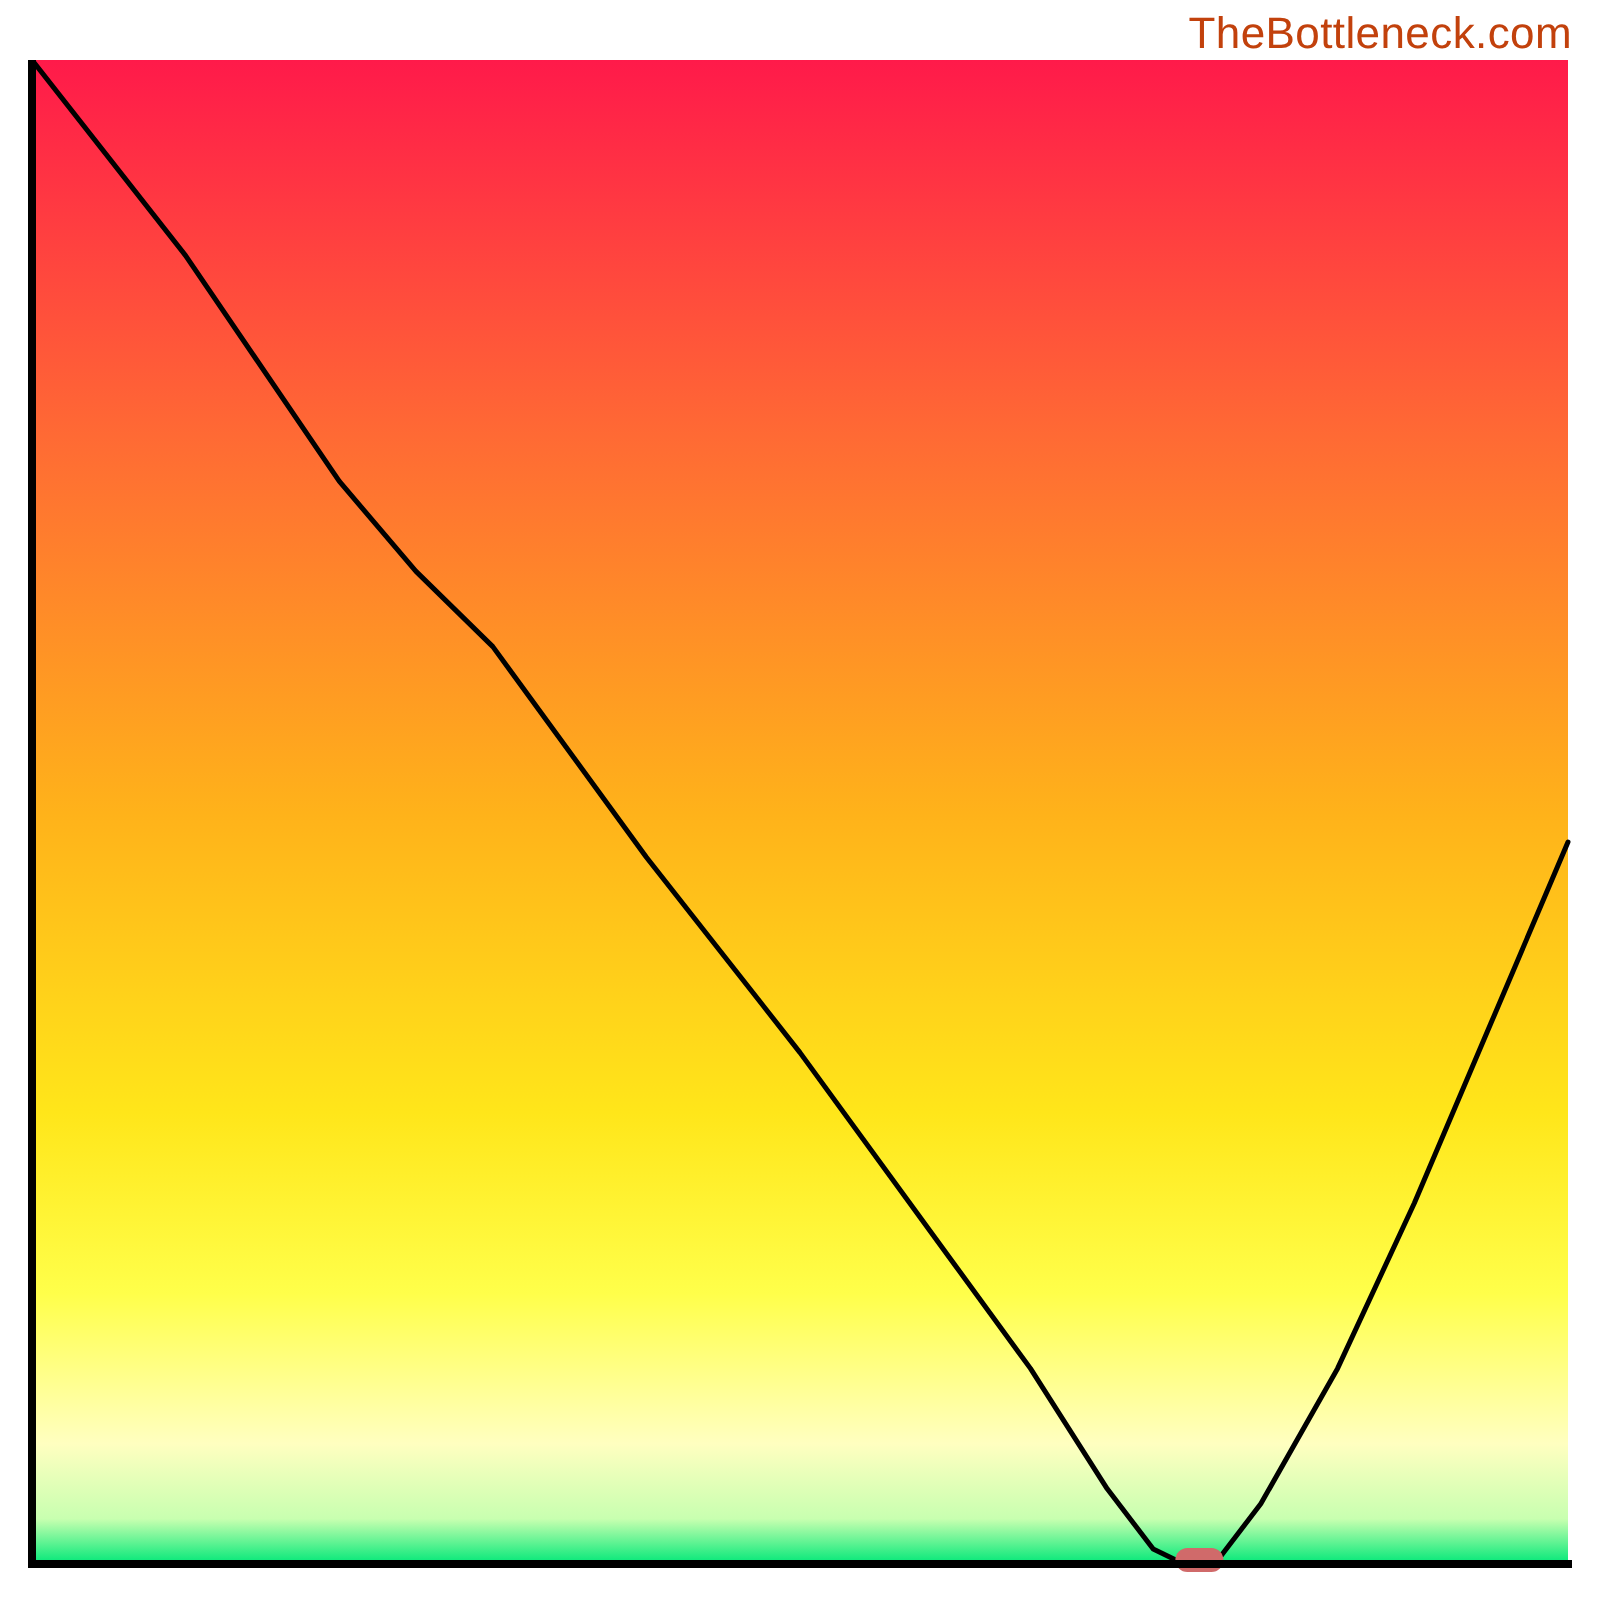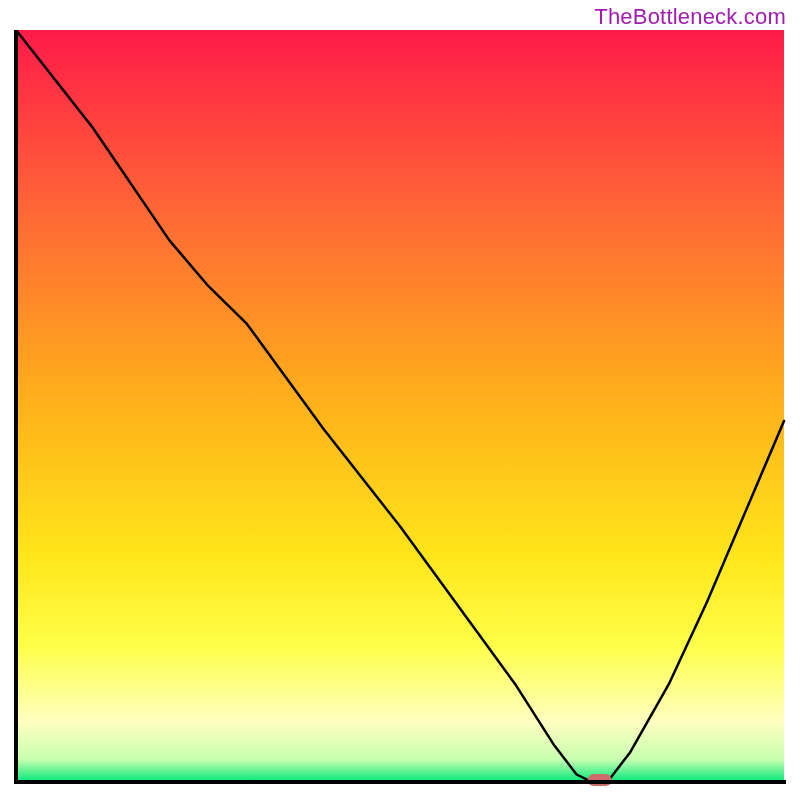--- a/index.html
+++ b/index.html
@@ -20,7 +20,7 @@
     position: absolute;
     top: 4px;
     right: 14px;
-    color: #a21caf;
+    color: #c2410c;
     font-size: 22px;
     font-weight: 400;
     letter-spacing: 0.2px;

